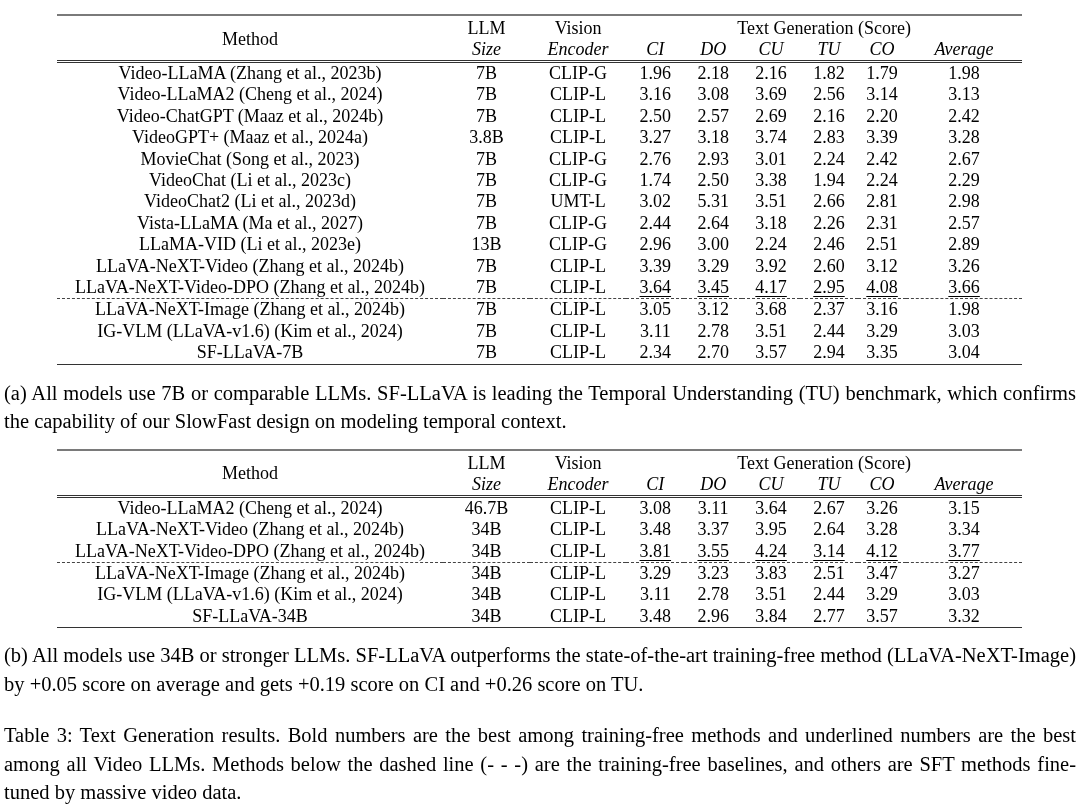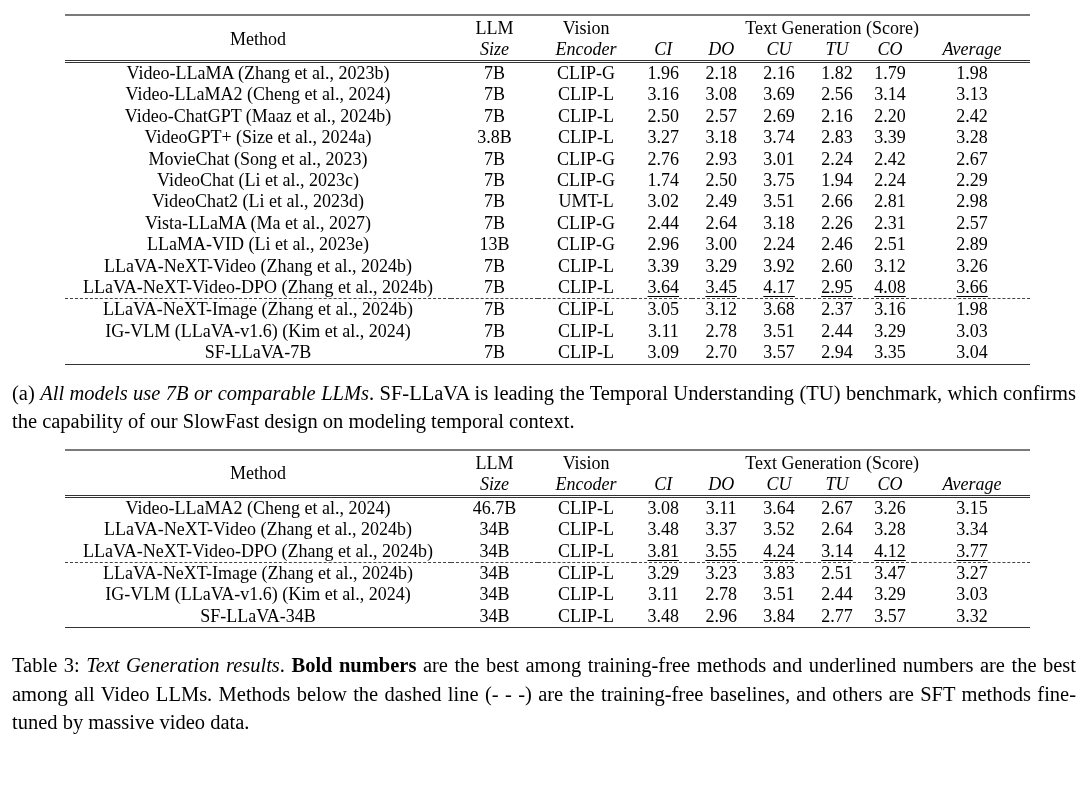--- a/index.html
+++ b/index.html
@@ -8,7 +8,7 @@
     font-family:"Liberation Serif","DejaVu Serif",serif;
     overflow:hidden;
   }
-  .page{width:1080px;height:804px;box-sizing:border-box;padding-top:14px;padding-left:8px;}
+  .page{width:1080px;height:804px;box-sizing:border-box;padding-top:14px;}
 
   table.results{
     border-collapse:collapse;table-layout:fixed;

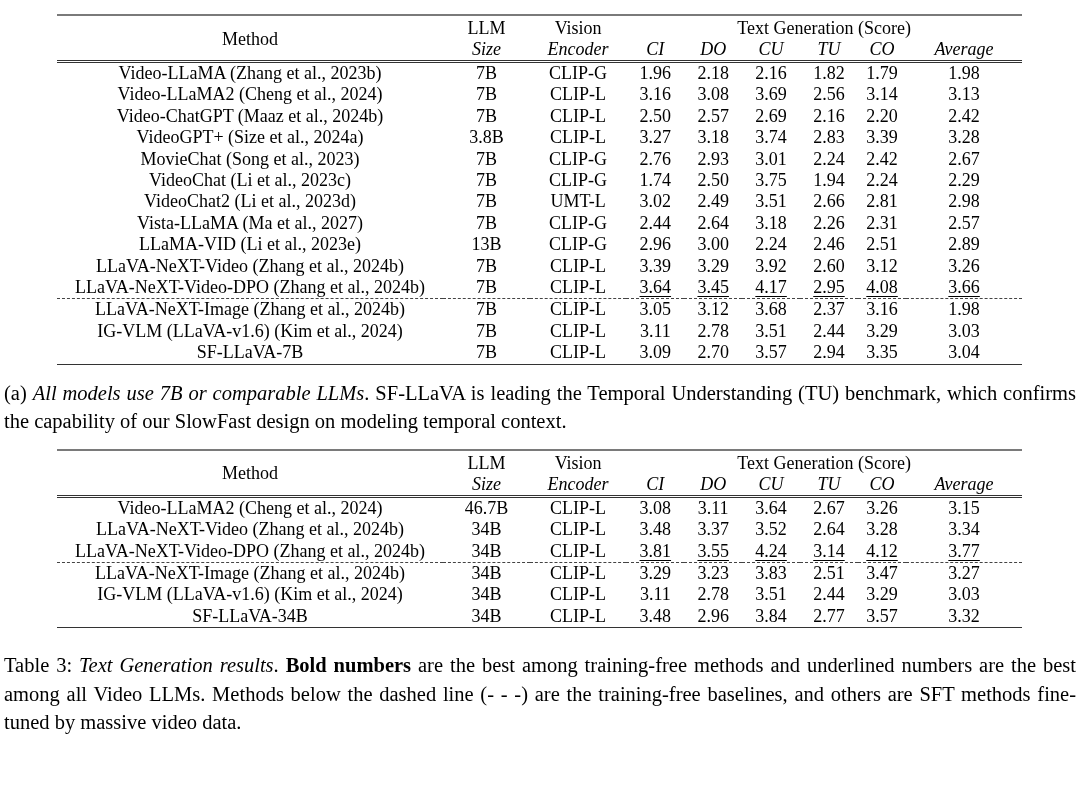--- a/index.html
+++ b/index.html
@@ -112,7 +112,7 @@
           <td>2.42</td>
         </tr>
         <tr>
-          <td>VideoGPT+ (Size et al., 2024a)</td>
+          <td>VideoGPT+ (Maaz et al., 2024a)</td>
           <td>3.8B</td>
           <td>CLIP-L</td>
           <td>3.27</td>

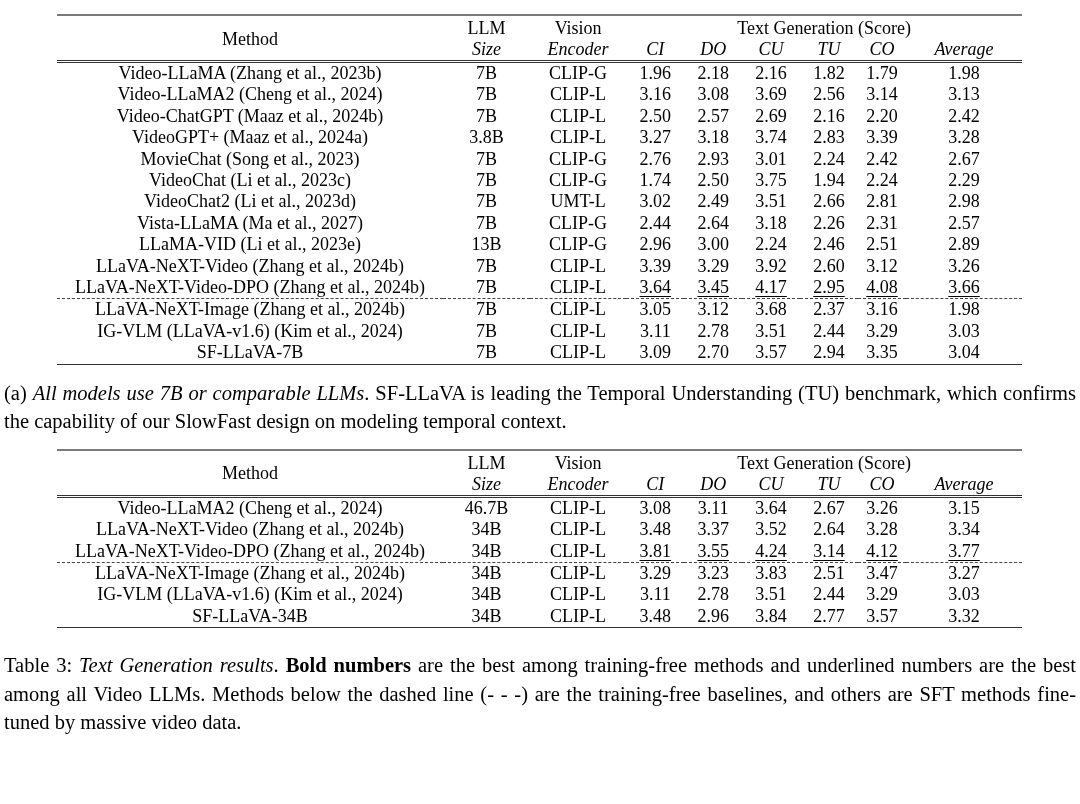--- a/index.html
+++ b/index.html
@@ -139,7 +139,7 @@
           <td>CLIP-G</td>
           <td>1.74</td>
           <td>2.50</td>
-          <td>3.75</td>
+          <td>3.38</td>
           <td>1.94</td>
           <td>2.24</td>
           <td>2.29</td>

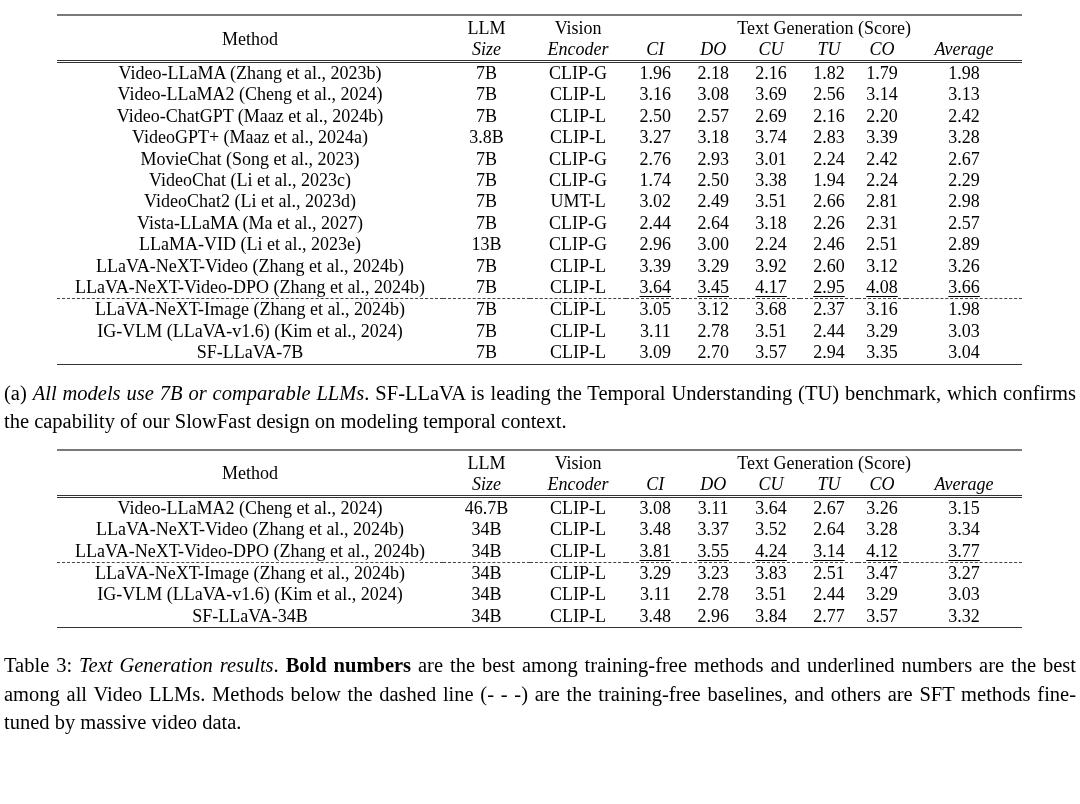--- a/index.html
+++ b/index.html
@@ -149,7 +149,7 @@
           <td>7B</td>
           <td>UMT-L</td>
           <td>3.02</td>
-          <td>2.49</td>
+          <td>5.31</td>
           <td>3.51</td>
           <td>2.66</td>
           <td>2.81</td>

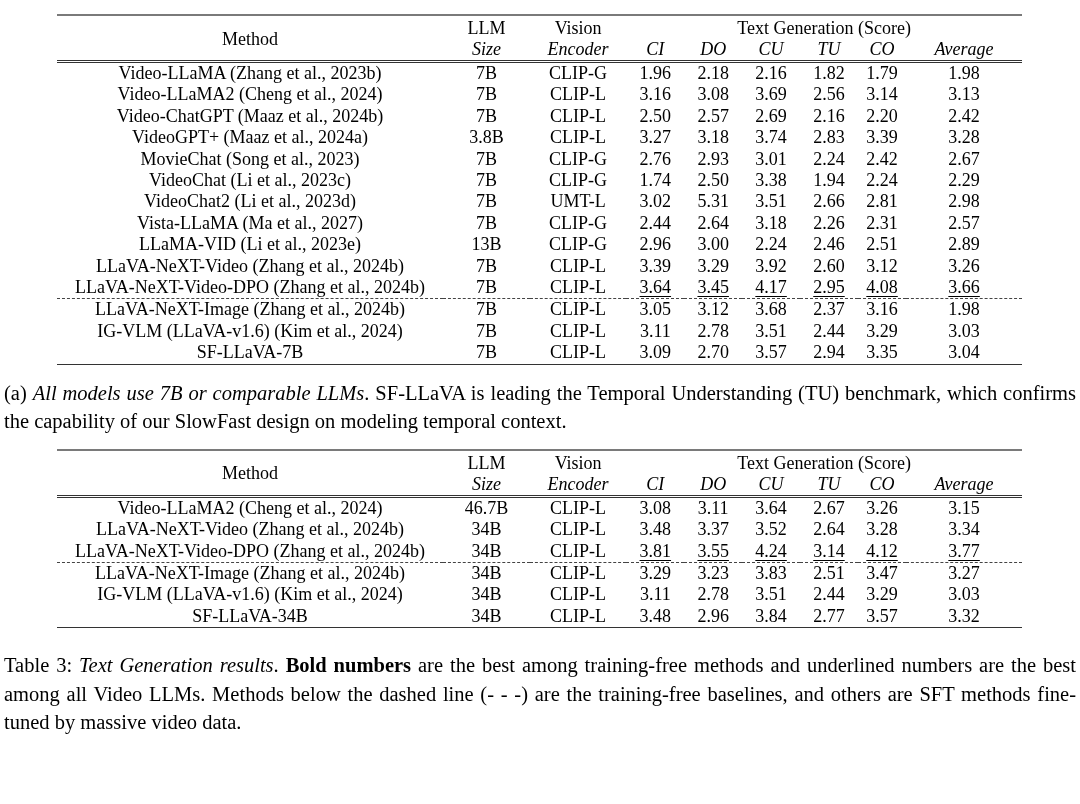--- a/index.html
+++ b/index.html
@@ -225,7 +225,7 @@
           <td class="b">SF-LLaVA-7B</td>
           <td>7B</td>
           <td>CLIP-L</td>
-          <td>3.09</td>
+          <td>2.34</td>
           <td>2.70</td>
           <td>3.57</td>
           <td class="b">2.94</td>

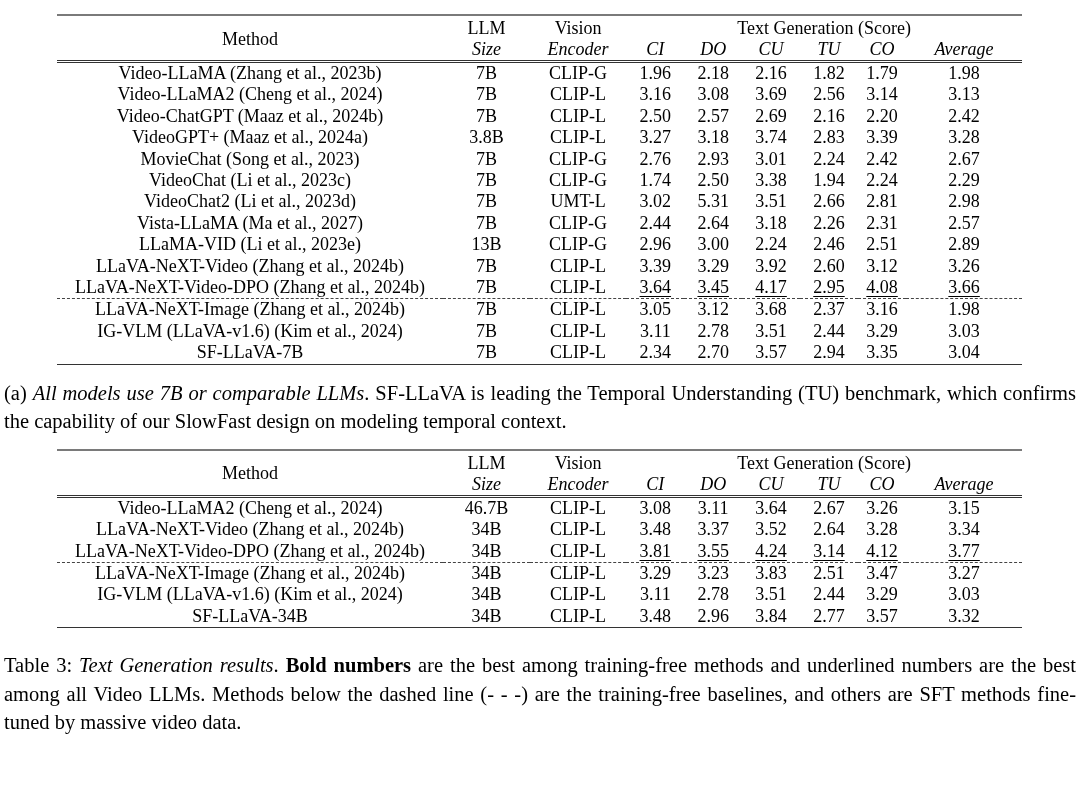--- a/index.html
+++ b/index.html
@@ -37,7 +37,7 @@
   }
   .caption-b{margin-top:13px;}
   .table-caption{margin-top:23px;}
-  .seg-italic{font-style:italic;}
+  .seg-italic{}
   .seg-bold{font-weight:bold;}
   .seg-underline{text-underline-offset:2.5px;}
   .tbl-b{margin-top:13px;}

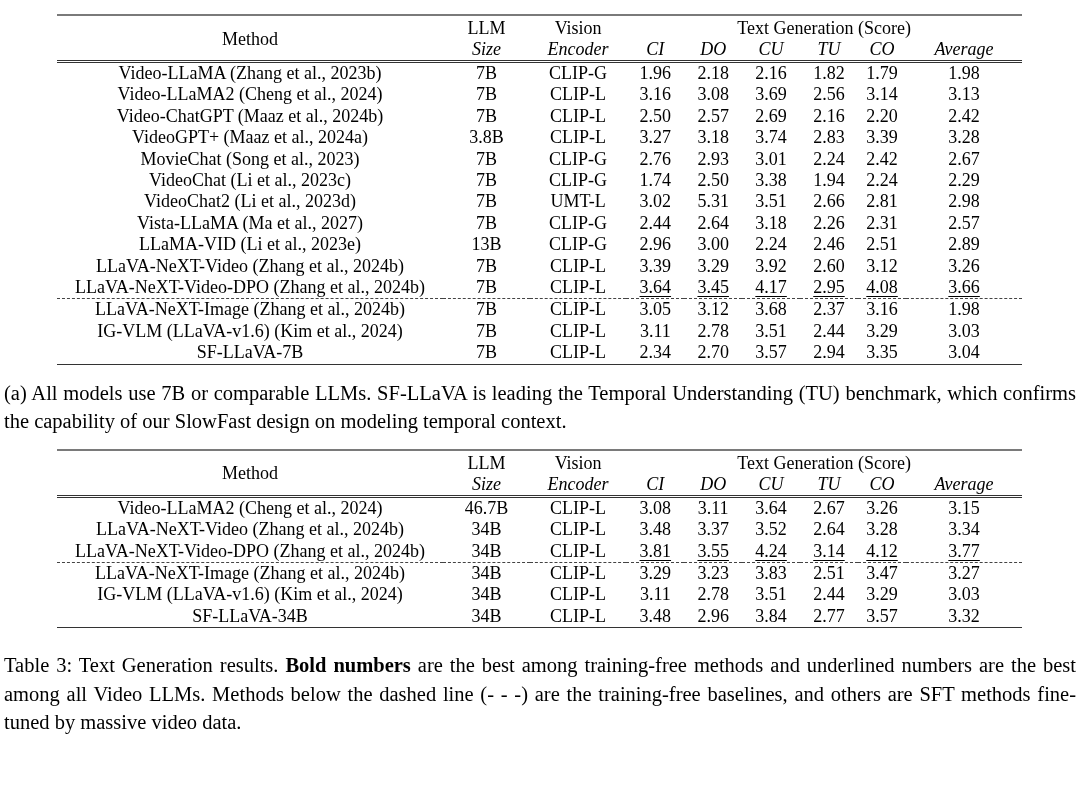--- a/index.html
+++ b/index.html
@@ -285,7 +285,7 @@
           <td>CLIP-L</td>
           <td>3.48</td>
           <td>3.37</td>
-          <td>3.52</td>
+          <td>3.95</td>
           <td>2.64</td>
           <td>3.28</td>
           <td>3.34</td>

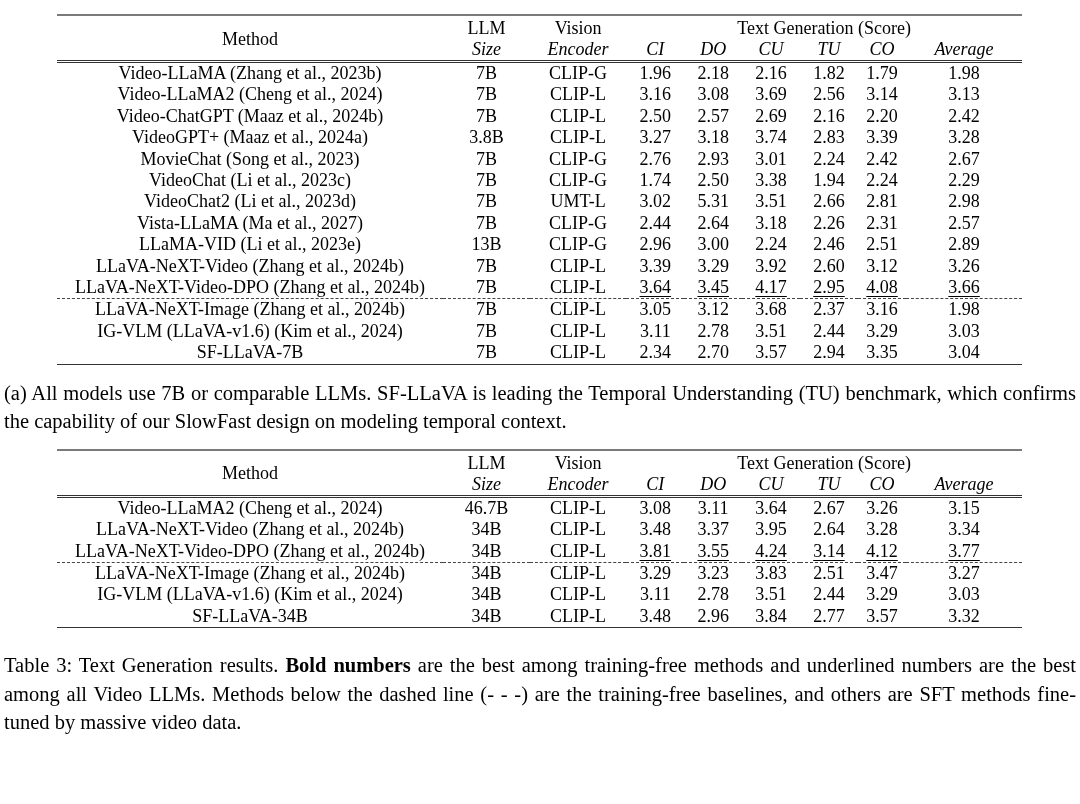--- a/index.html
+++ b/index.html
@@ -337,6 +337,7 @@
       </tbody>
   </table>
 
+  <div class="caption caption-b"><span class="seg-normal">(b) </span><span class="seg-italic">All models use 34B or stronger LLMs</span><span class="seg-normal">. SF-LLaVA outperforms the state-of-the-art training-free method (LLaVA-NeXT-Image) by +0.05 score on average and gets +0.19 score on CI and +0.26 score on TU.</span></div>
 
   <div class="caption table-caption"><span class="seg-normal">Table 3: </span><span class="seg-italic">Text Generation results</span><span class="seg-normal">. </span><span class="seg-bold">Bold numbers</span><span class="seg-normal"> are the best among training-free methods and </span><span class="seg-underline">underlined numbers</span><span class="seg-normal"> are the best among all Video LLMs. Methods below the dashed line (- - -) are the training-free baselines, and others are SFT methods fine-tuned by massive video data.</span></div>
 

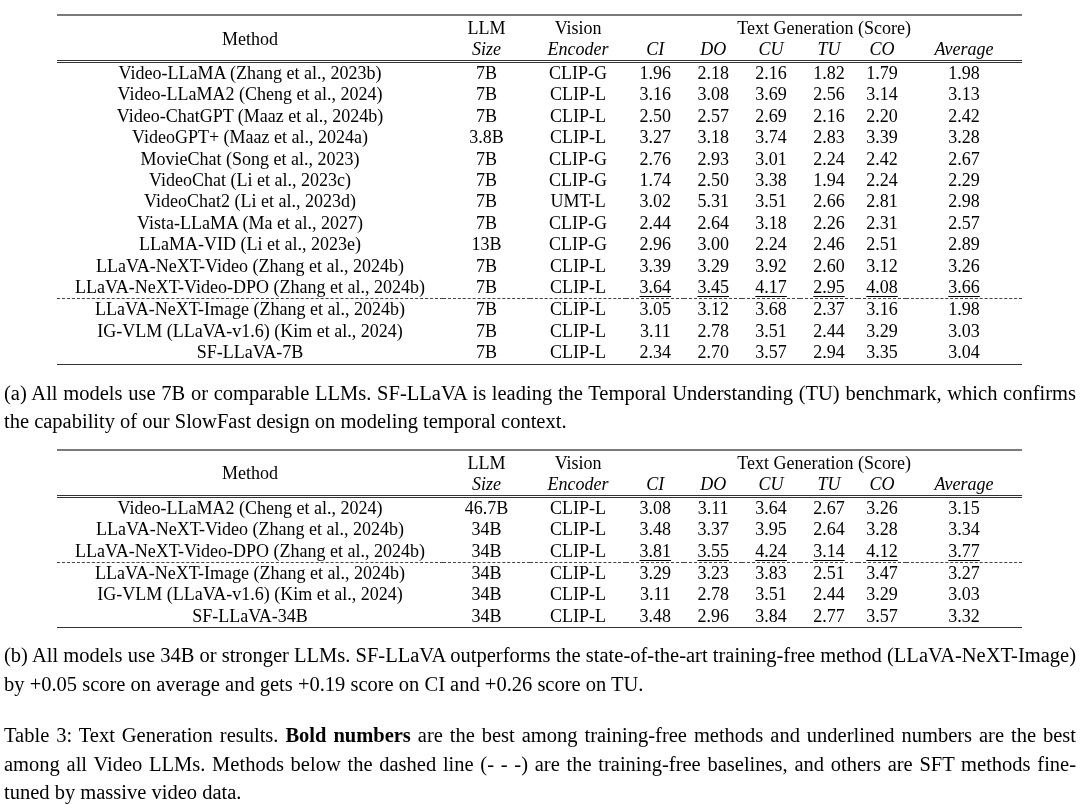--- a/index.html
+++ b/index.html
@@ -38,7 +38,7 @@
   .caption-b{margin-top:13px;}
   .table-caption{margin-top:23px;}
   .seg-italic{}
-  .seg-bold{font-weight:bold;}
+  .seg-bold{font-weight:normal;}
   .seg-underline{text-underline-offset:2.5px;}
   .tbl-b{margin-top:13px;}
 </style>

